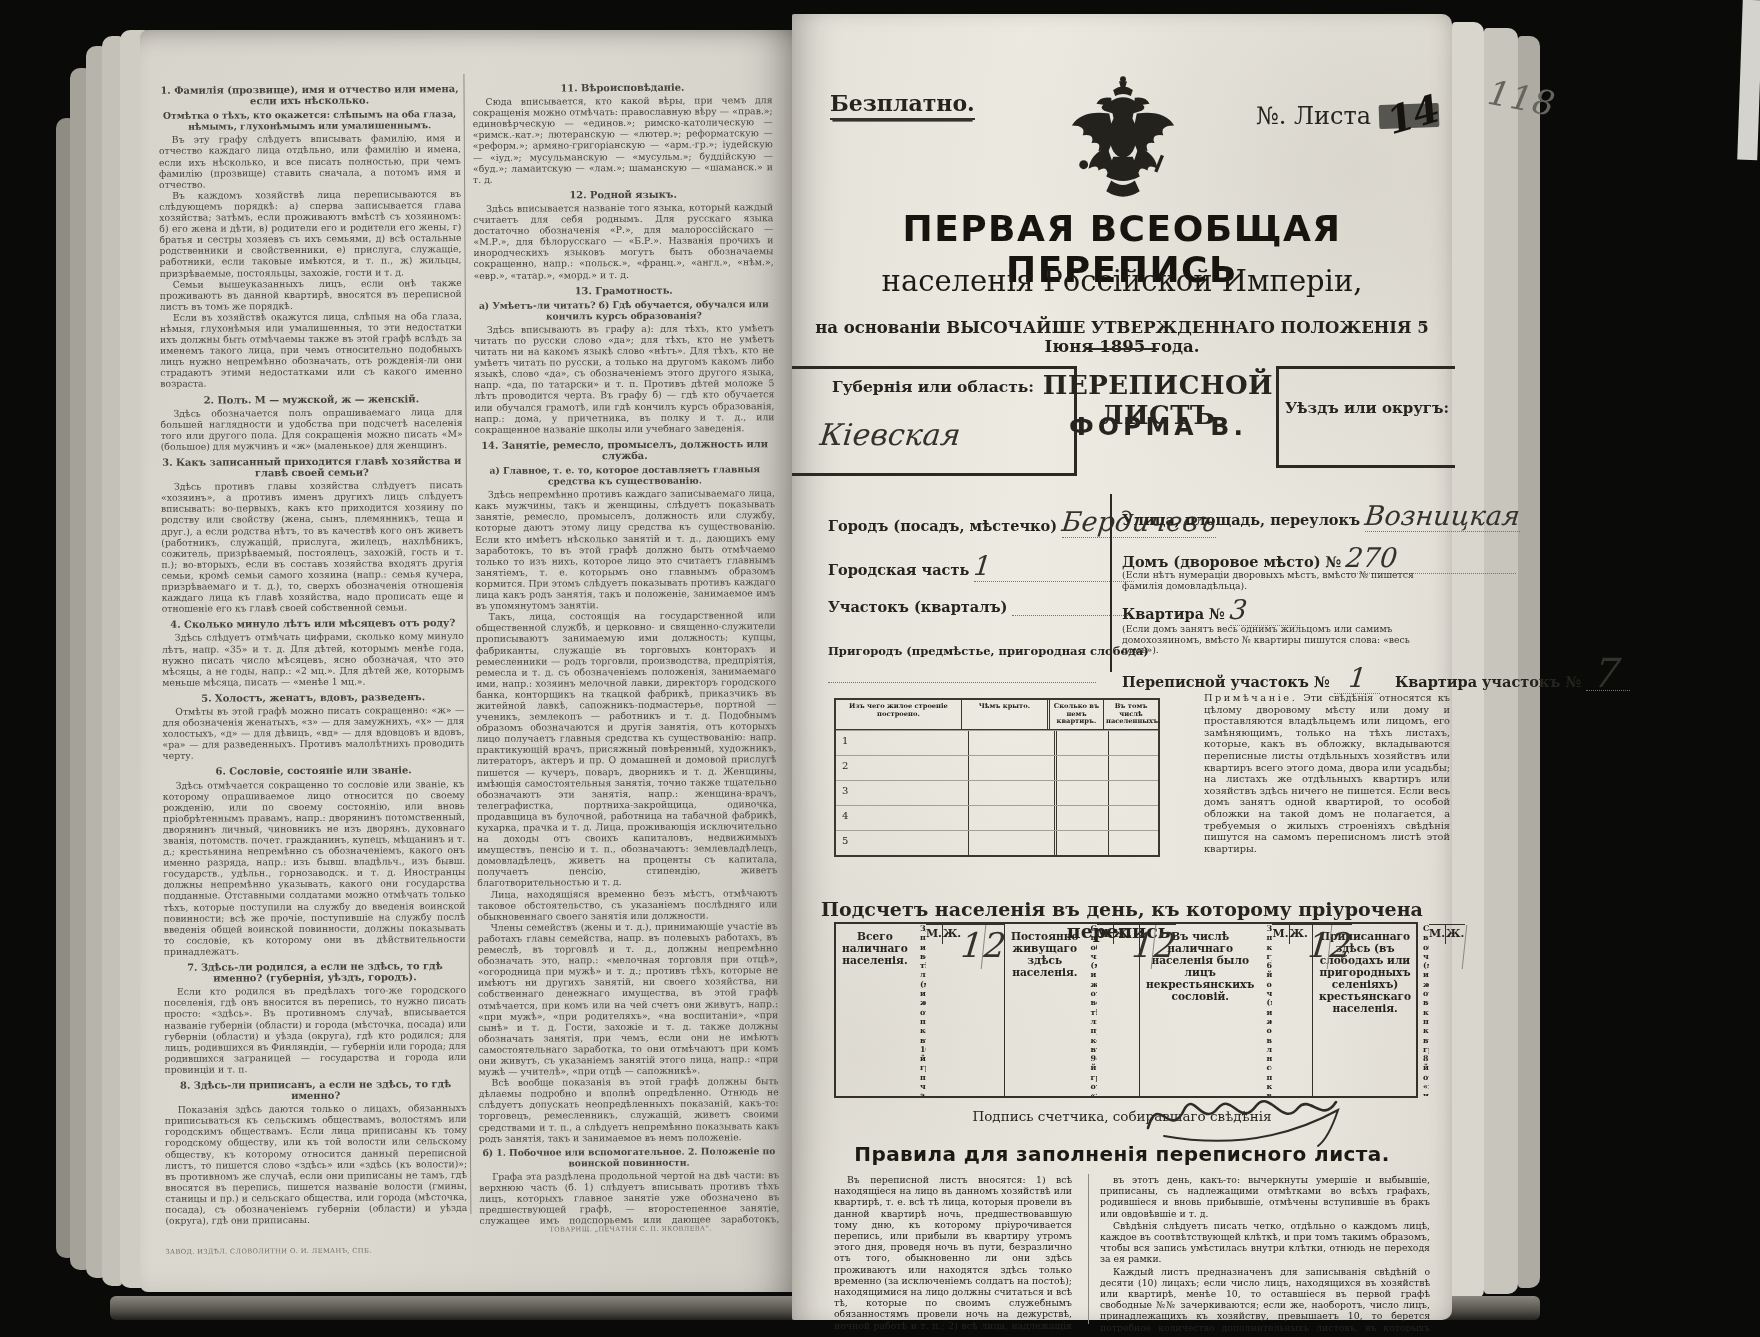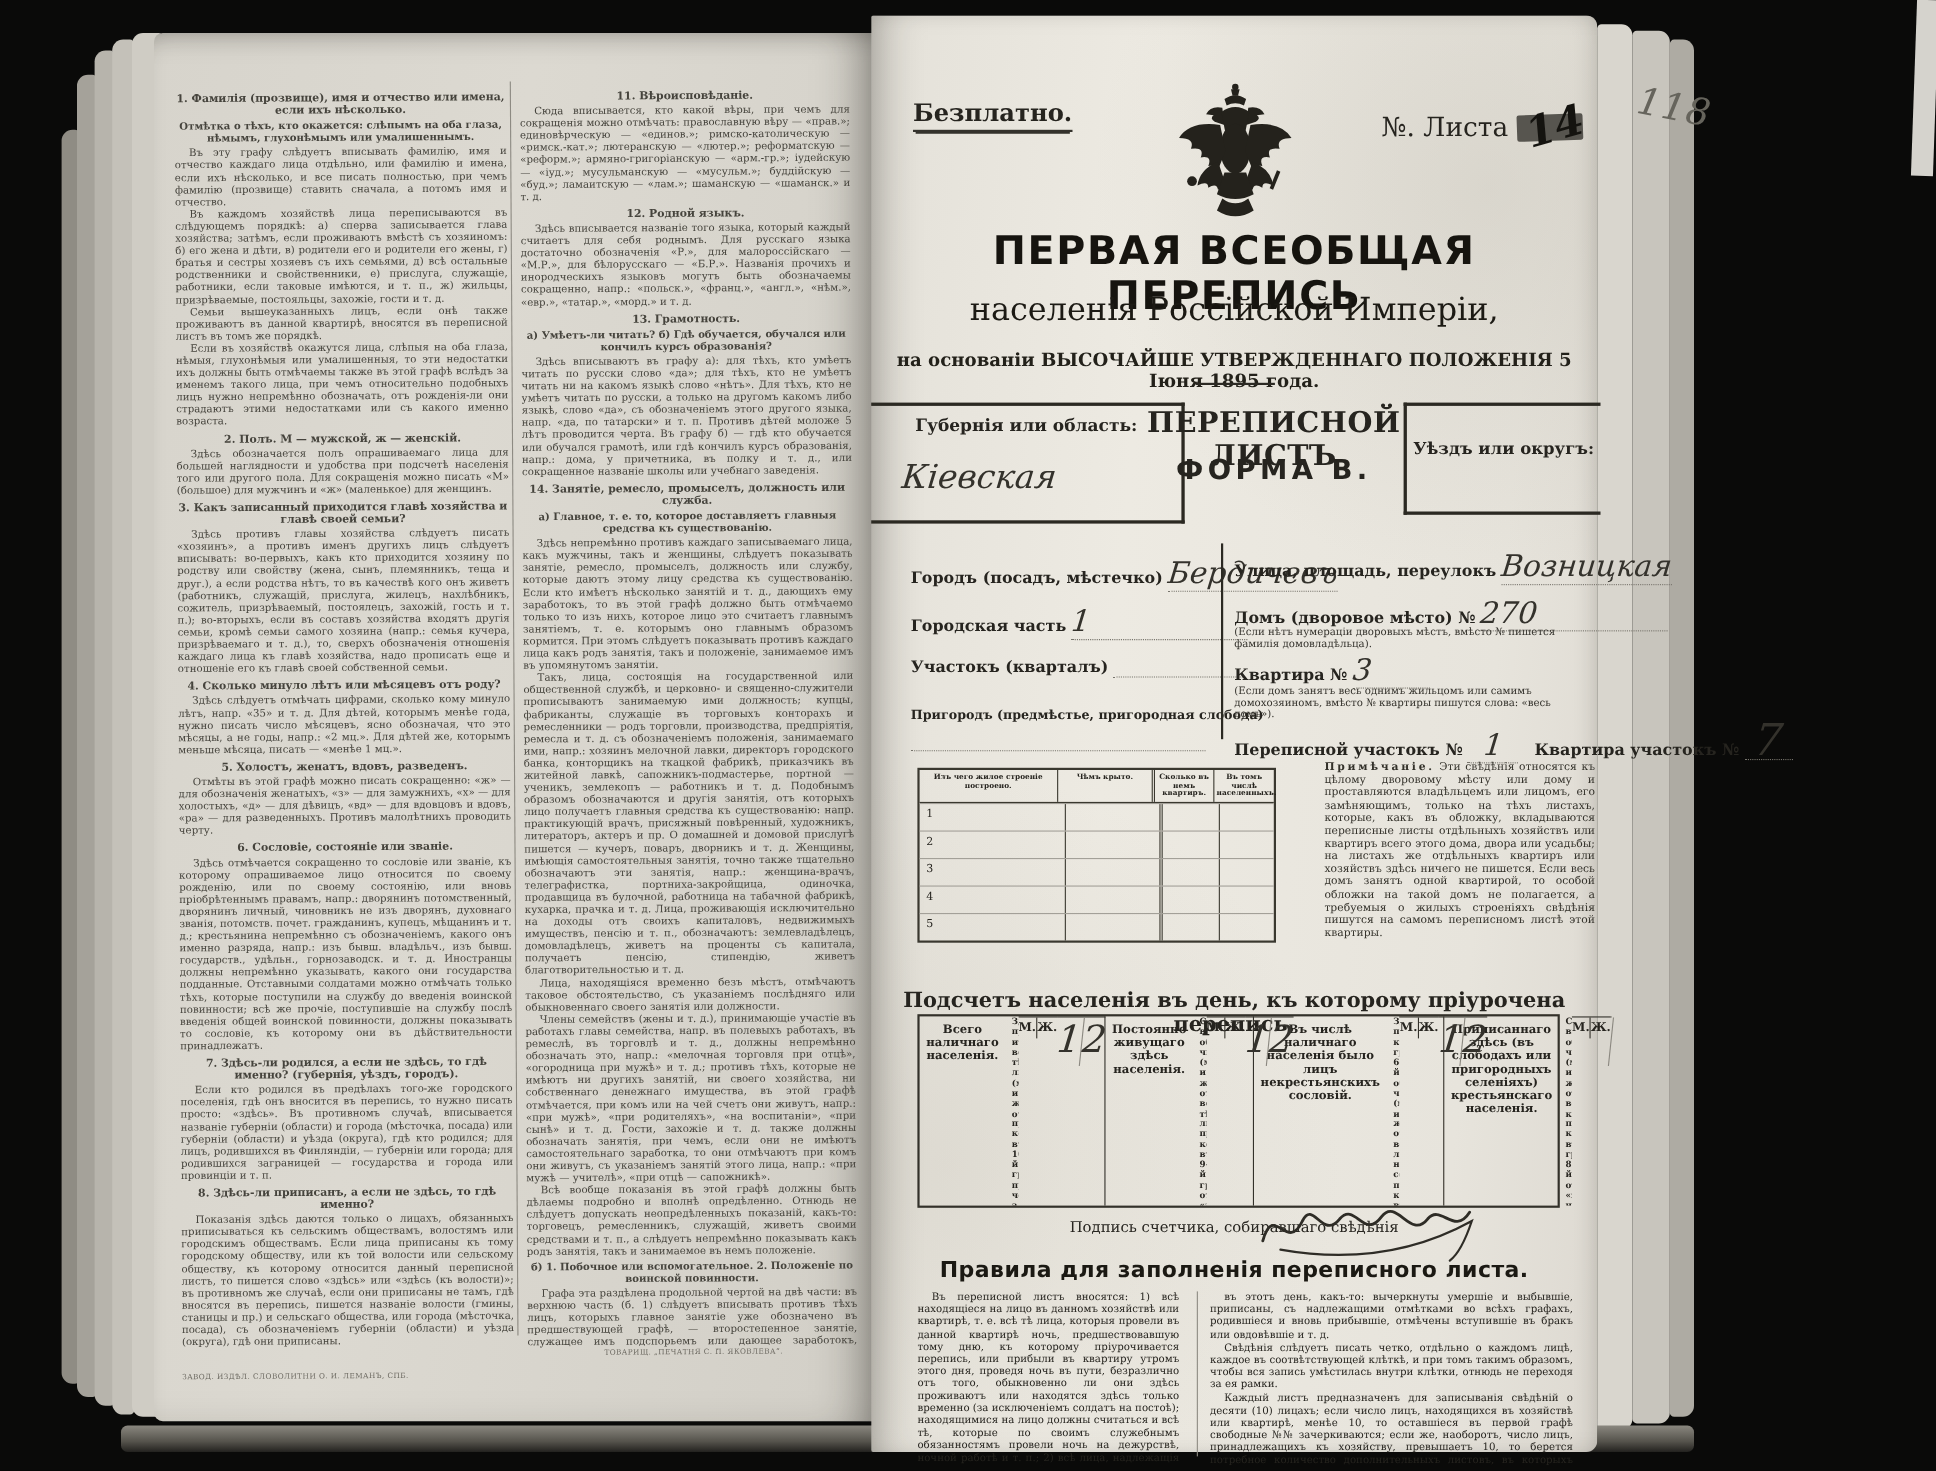--- a/index.html
+++ b/index.html
@@ -96,7 +96,7 @@
   .bc4{width:50px;border-left:1px solid #3a382f;}
   .bnote{position:absolute;left:412px;top:678px;width:246px;font-size:9.8px;line-height:11.6px;
     text-align:justify;color:#33312a;}
-  .bnote .nlbl{letter-spacing:2.5px;font-weight:bold;}
+  .bnote .nlbl{letter-spacing:2.5px;font-weight:normal;}
   
   .ctitle{position:absolute;left:0;width:100%;top:884px;text-align:center;font-size:19px;font-weight:bold;}
   .ctable{position:absolute;left:42px;top:908px;width:580px;height:172px;border:2.5px solid #33312a;display:flex;}

